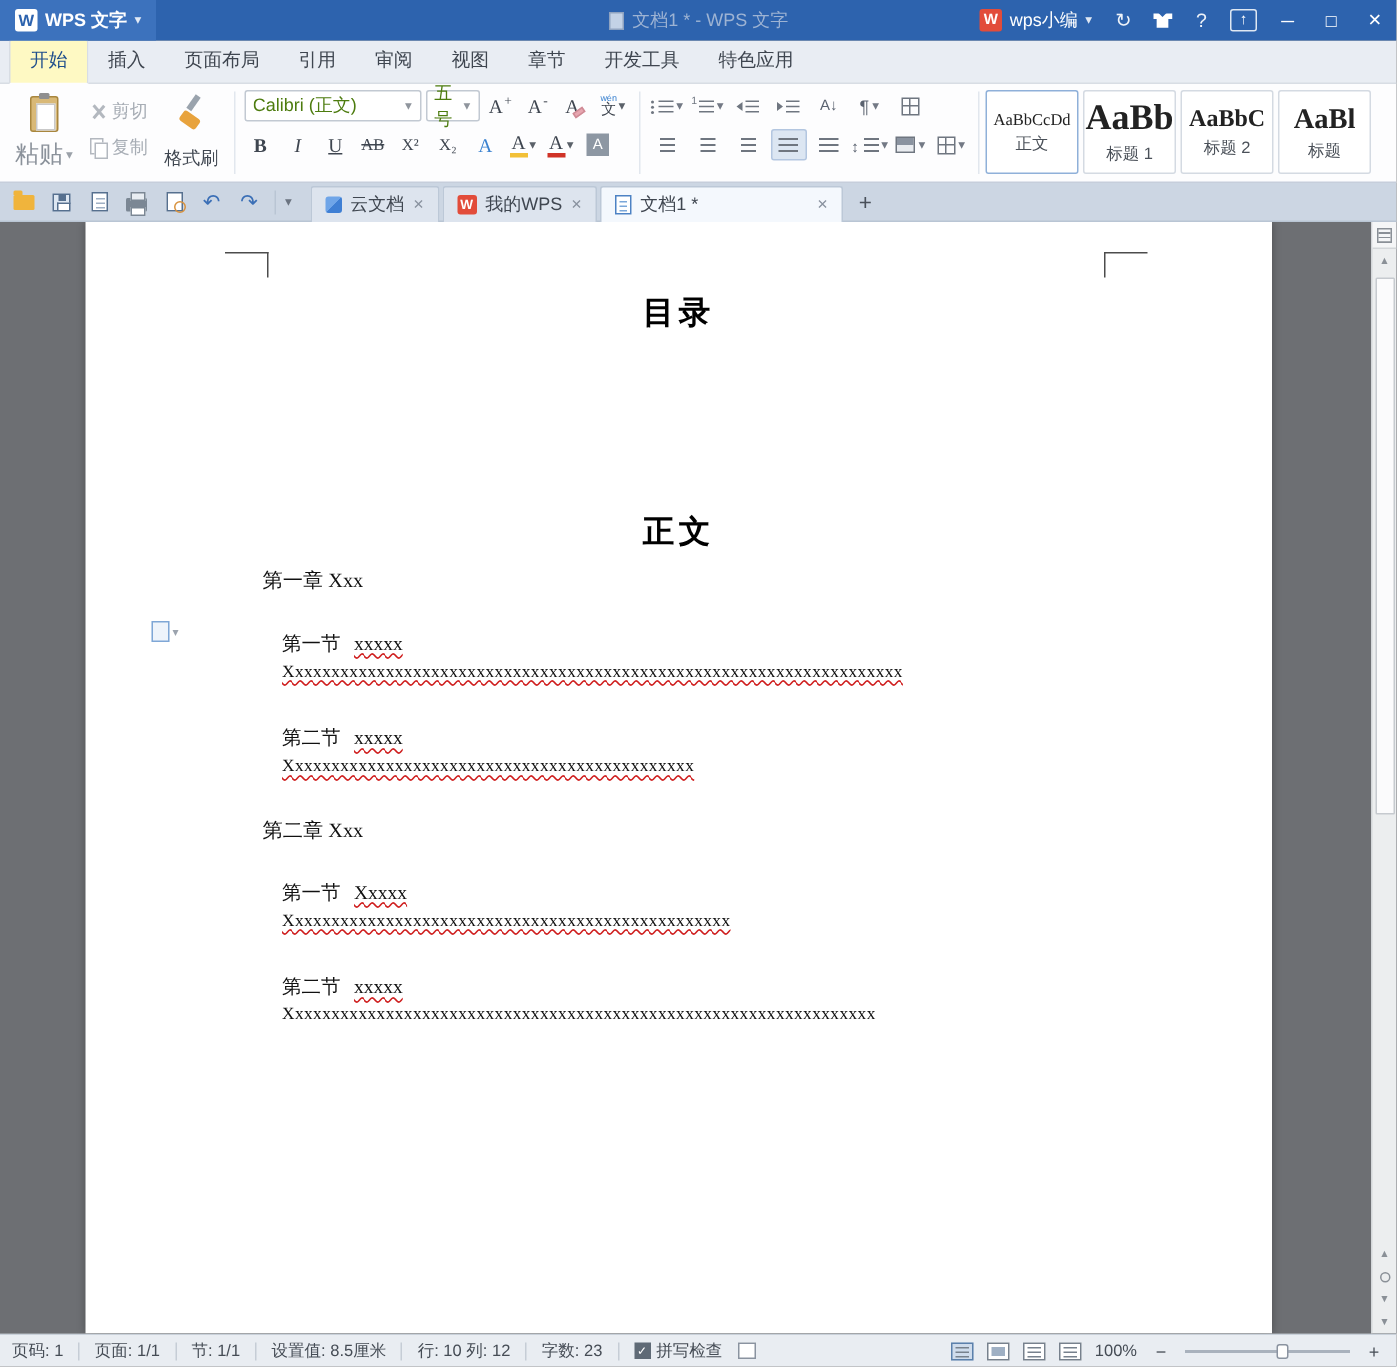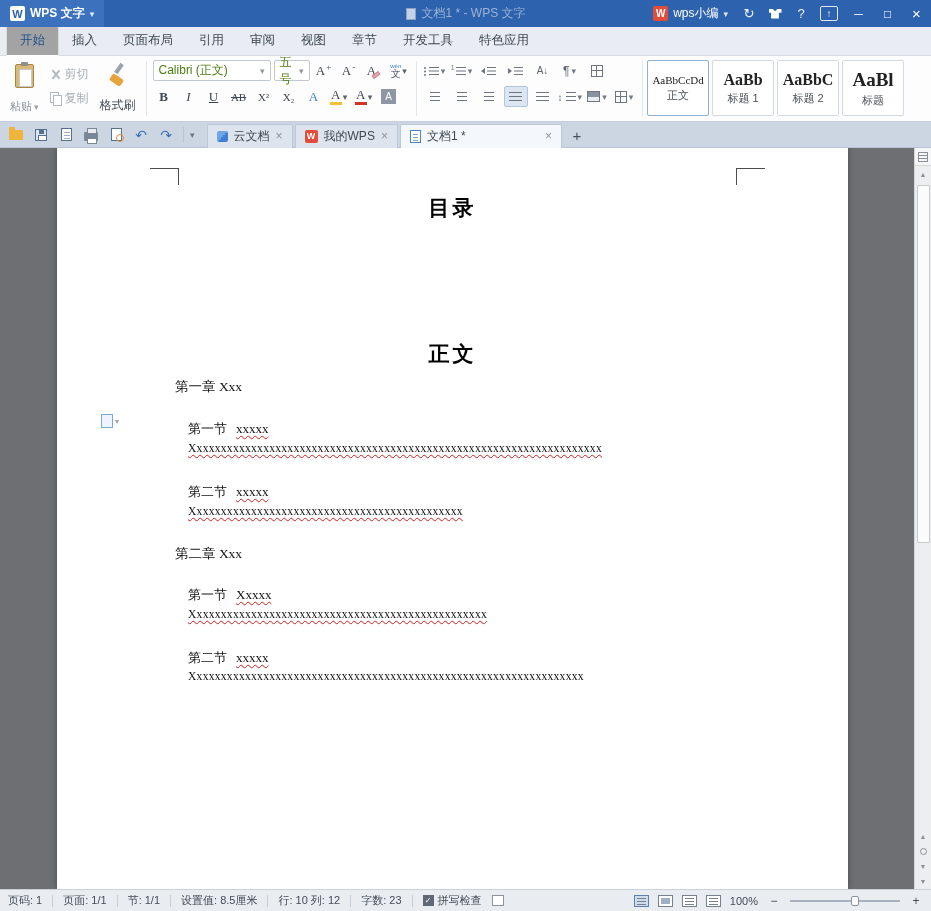--- a/index.html
+++ b/index.html
@@ -32,7 +32,7 @@
   
   .ribbon-tabs{height:29px;background:#e9edf3;display:flex;align-items:flex-end;padding-left:6px;border-bottom:1px solid #d8dde4;flex:0 0 auto}
   .rtab{padding:5px 13px 6px;font-size:12.5px;color:#3f4650;cursor:default;white-space:nowrap}
-  .rtab.active{background:#a3a3a3;border:1px solid #d8dde4;border-bottom:1px solid #fdfdfe;color:#1f4e8c;margin-bottom:-1px;border-radius:2px 2px 0 0}
+  .rtab.active{background:#fef9c3;border:1px solid #d8dde4;border-bottom:1px solid #fdfdfe;color:#1f4e8c;margin-bottom:-1px;border-radius:2px 2px 0 0}
 
   
   .ribbon{height:66px;background:#fdfdfe;display:flex;border-bottom:1px solid #c6cedb;flex:0 0 auto;overflow:hidden}

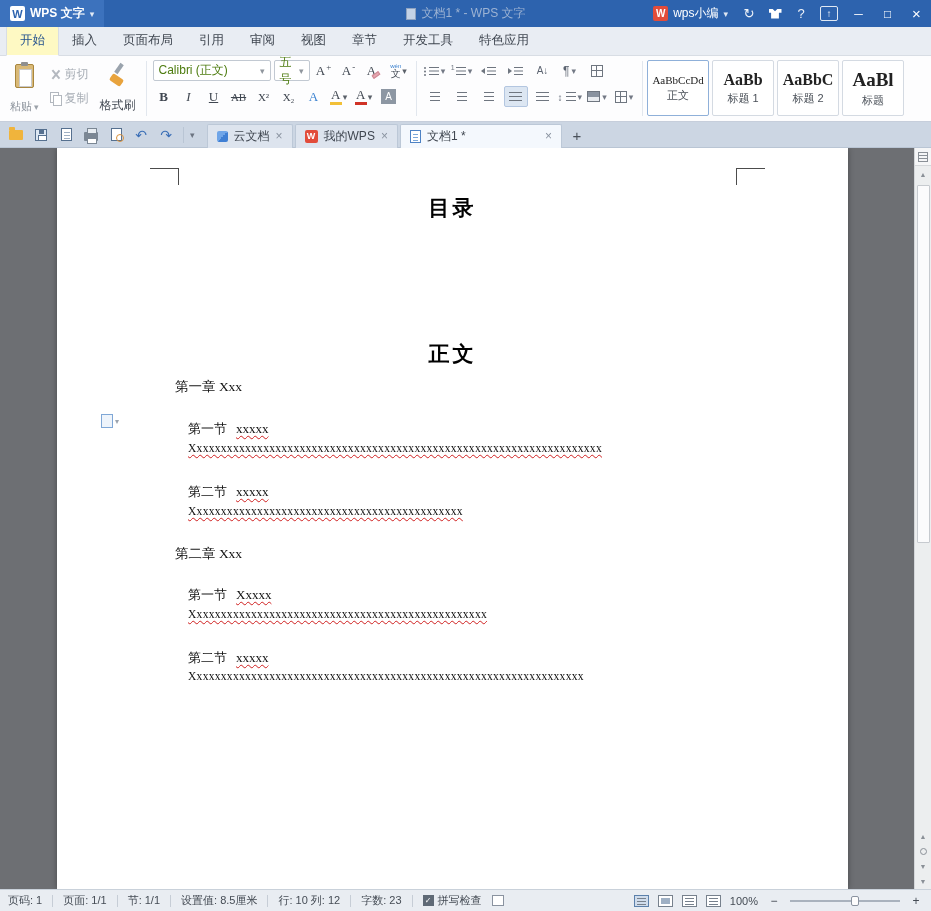--- a/index.html
+++ b/index.html
@@ -111,7 +111,7 @@
   .style-card{width:62px;flex:0 0 auto;height:56px;background:#fff;border:1px solid #d4dae2;border-radius:2px;display:flex;flex-direction:column;align-items:center;justify-content:center;gap:2px;overflow:hidden}
   .style-card.selected{border-color:#8fb0d9}
   .style-card .prev{font-family:"Liberation Serif","DejaVu Serif",serif;font-size:11px;color:#222;white-space:nowrap}
-  .style-card.h1 .prev{font-size:16px;font-weight:bold}
+  .style-card.h1 .prev{font-size:24px;font-weight:bold}
   .style-card.h2 .prev{font-size:16px;font-weight:bold}
   .style-card.h3 .prev{font-size:19px;font-weight:bold}
   .style-card .slabel{font-size:11px;color:#4a5058;white-space:nowrap}

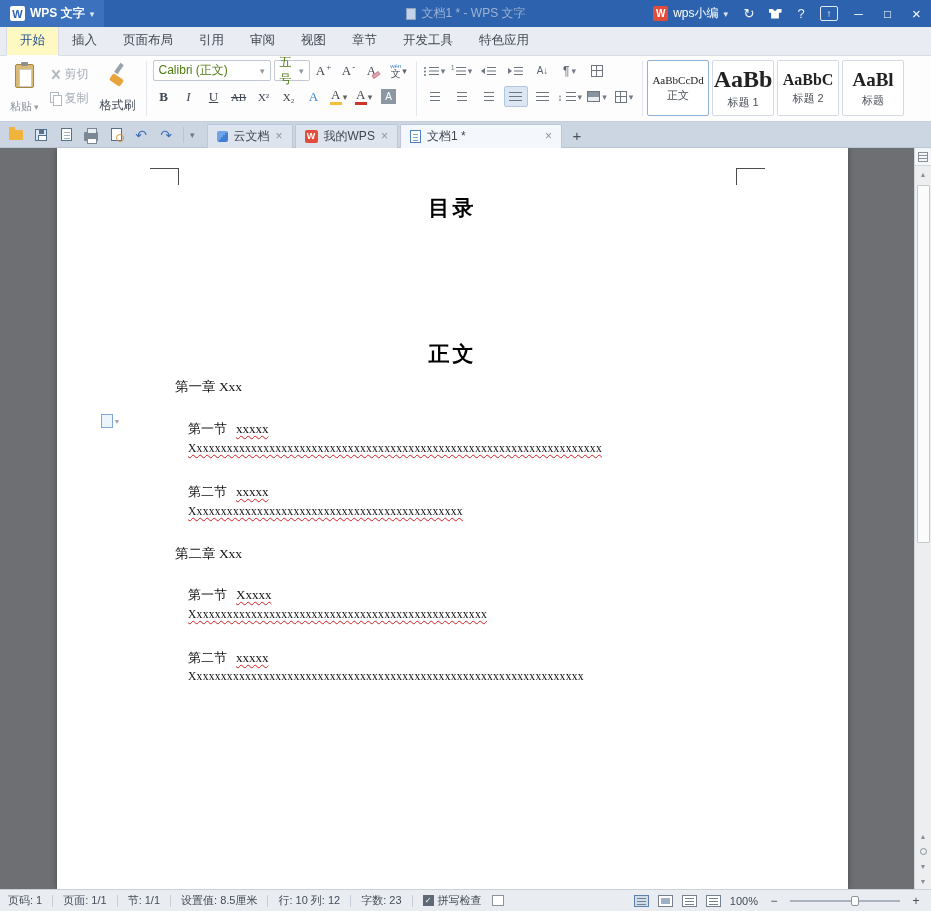--- a/index.html
+++ b/index.html
@@ -40,7 +40,7 @@
   .rgroup{padding:4px 6px;flex:0 0 auto}
   .clipg{display:flex;align-items:flex-start}
   .bigbtn{display:flex;flex-direction:column;align-items:center;justify-content:space-between;height:56px;padding:2px 4px;border-radius:2px}
-  .biglbl{display:flex;align-items:center;gap:2px;font-size:11px;color:#8b929b}
+  .biglbl{display:flex;align-items:center;gap:2px;font-size:16px;color:#8b929b}
   .biglbl2{font-size:12px;color:#3f4650}
   .i-clip{width:19px;height:24px;background:#d9b977;border:1px solid #a8863e;border-radius:2px;position:relative;margin-top:2px}
   .i-clip::before{content:"";position:absolute;left:5px;top:-3px;width:7px;height:4px;background:#8f8f8f;border-radius:1px}

